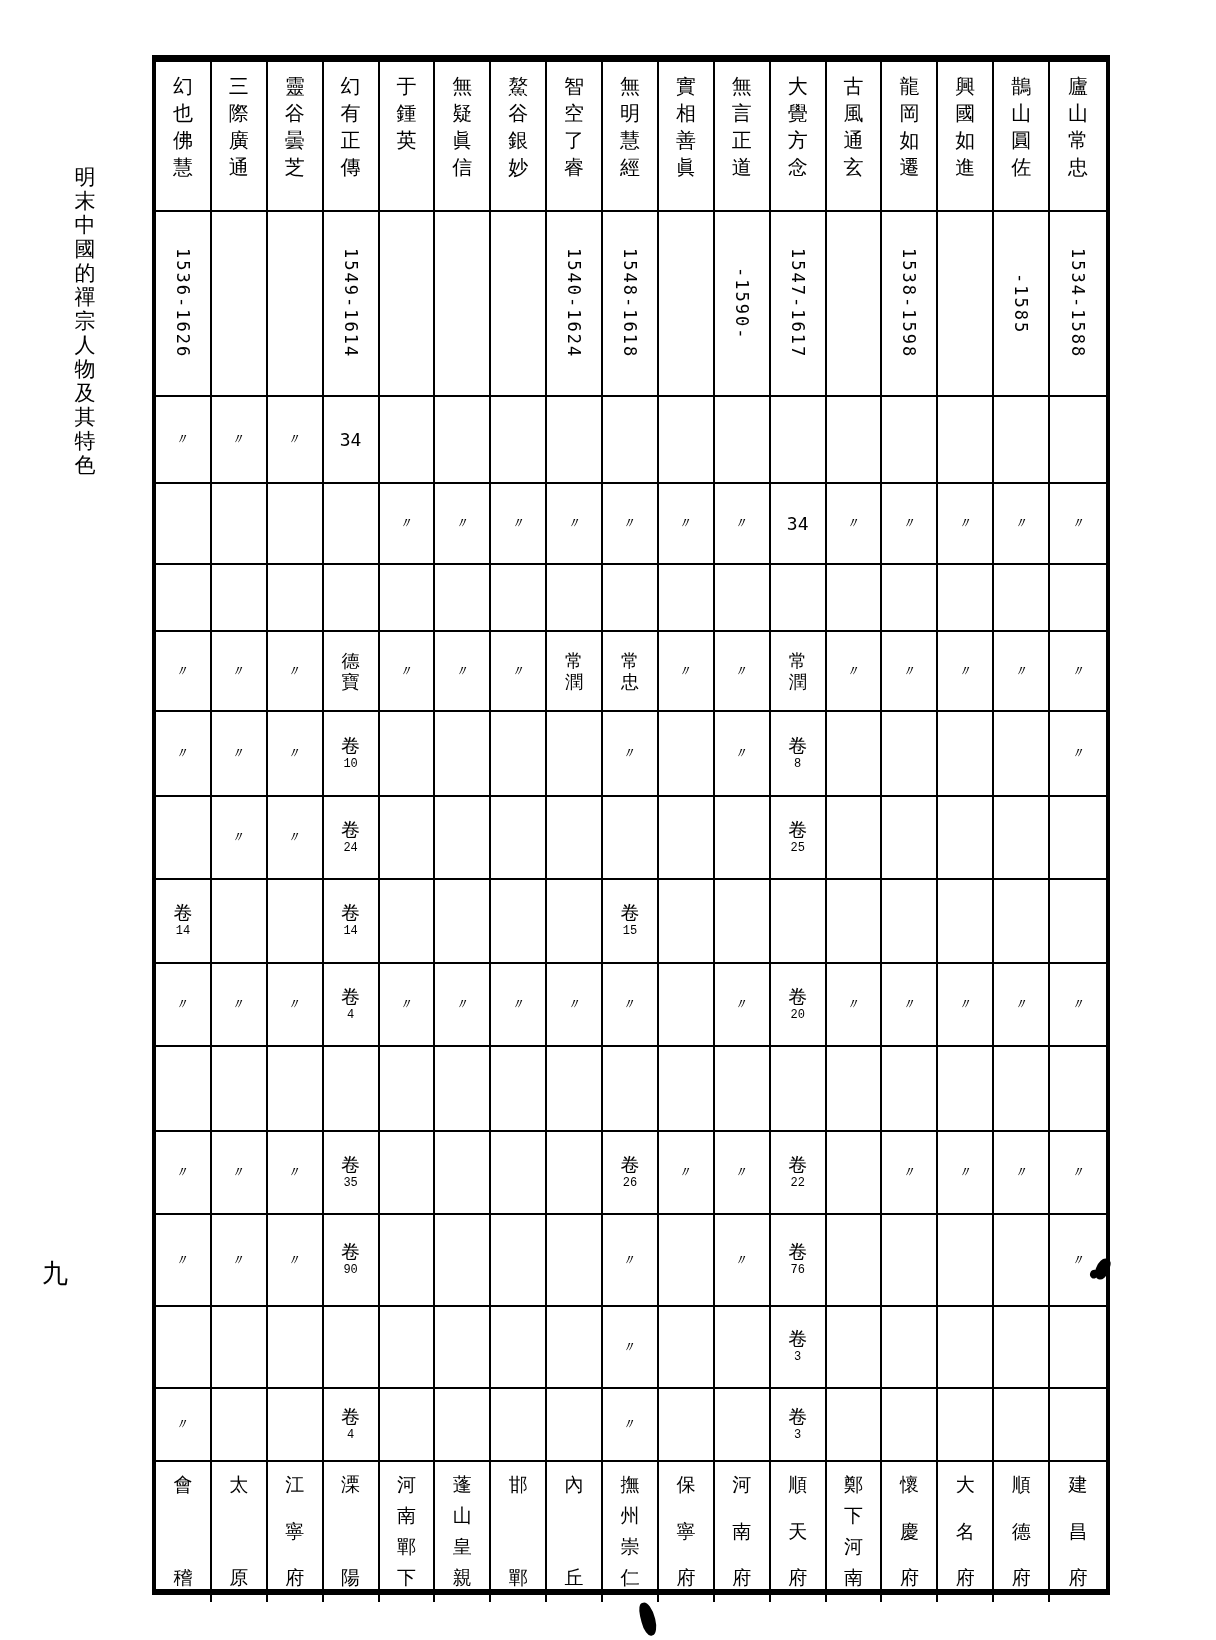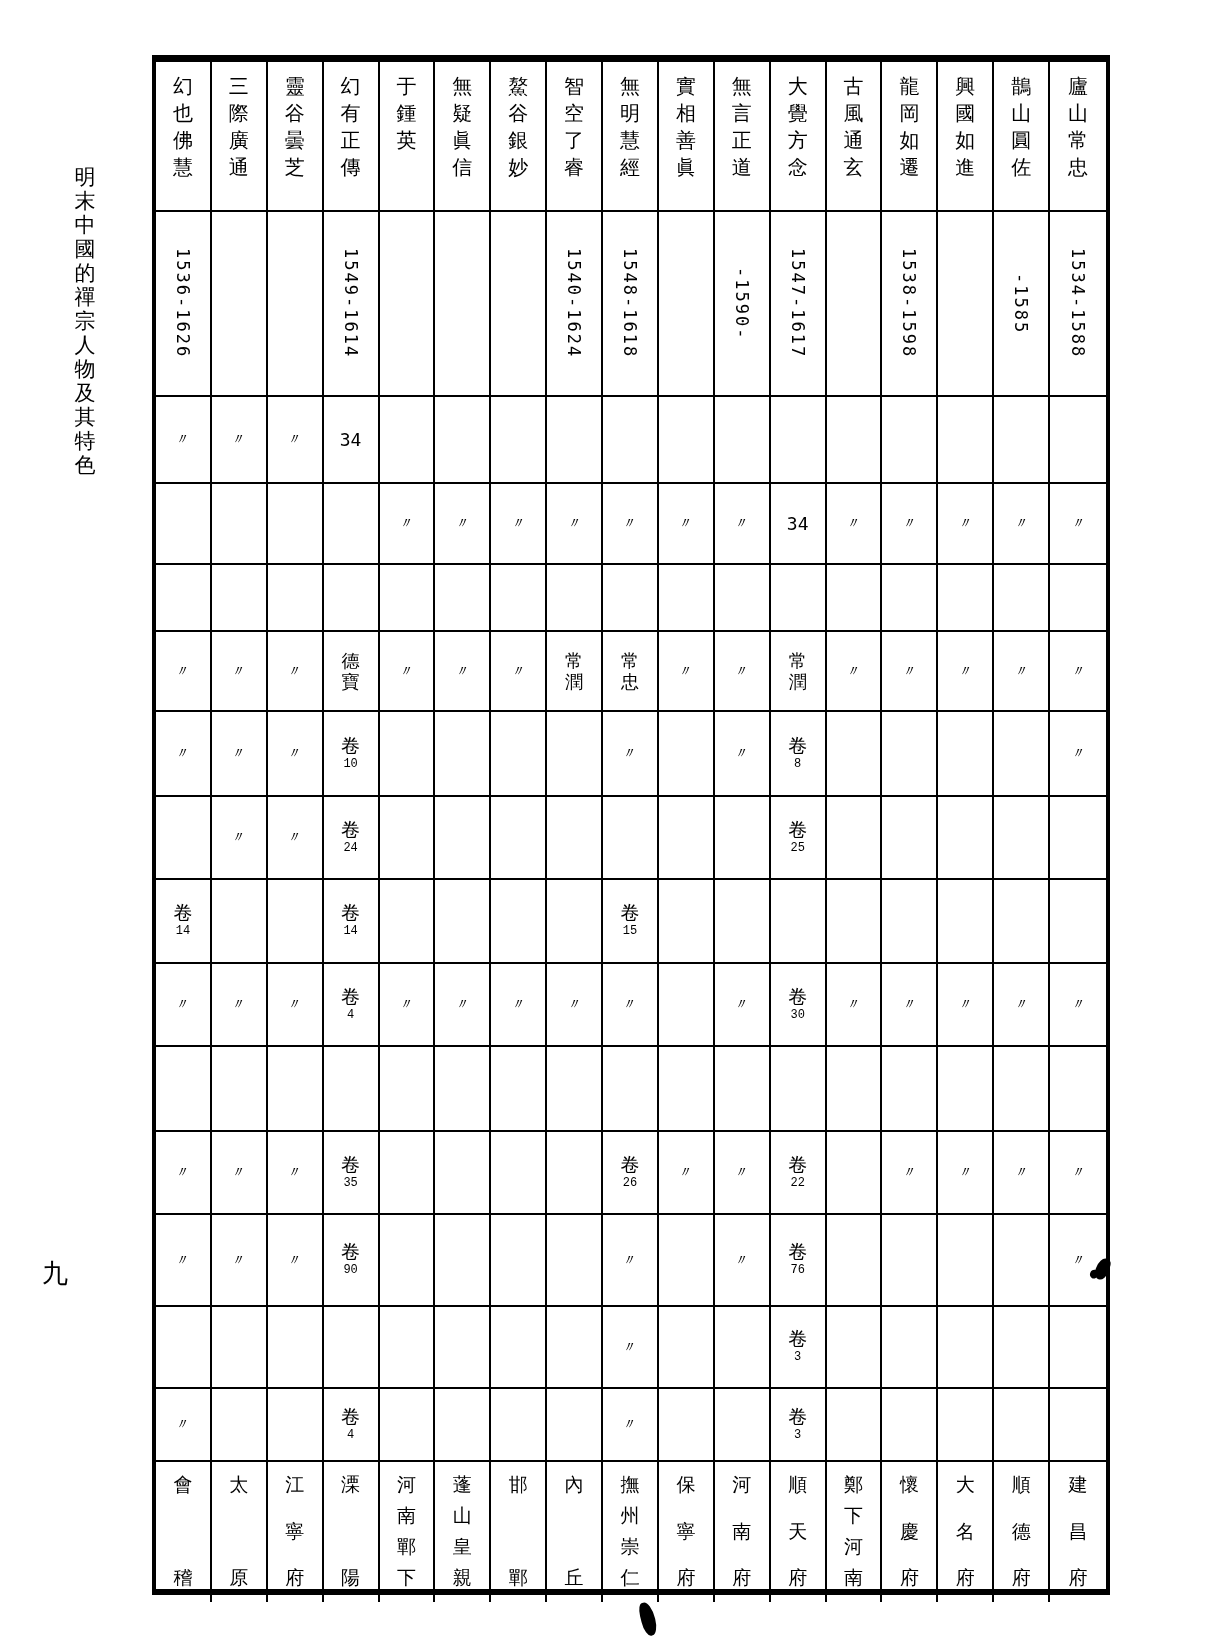--- a/index.html
+++ b/index.html
@@ -503,7 +503,7 @@
       </div>
       <div class="cell">
         <span class="kan">卷</span>
-        <span class="kan-num">30</span>
+        <span class="kan-num">20</span>
       </div>
       <div class="cell">
         <span class="ditto">〃</span>

